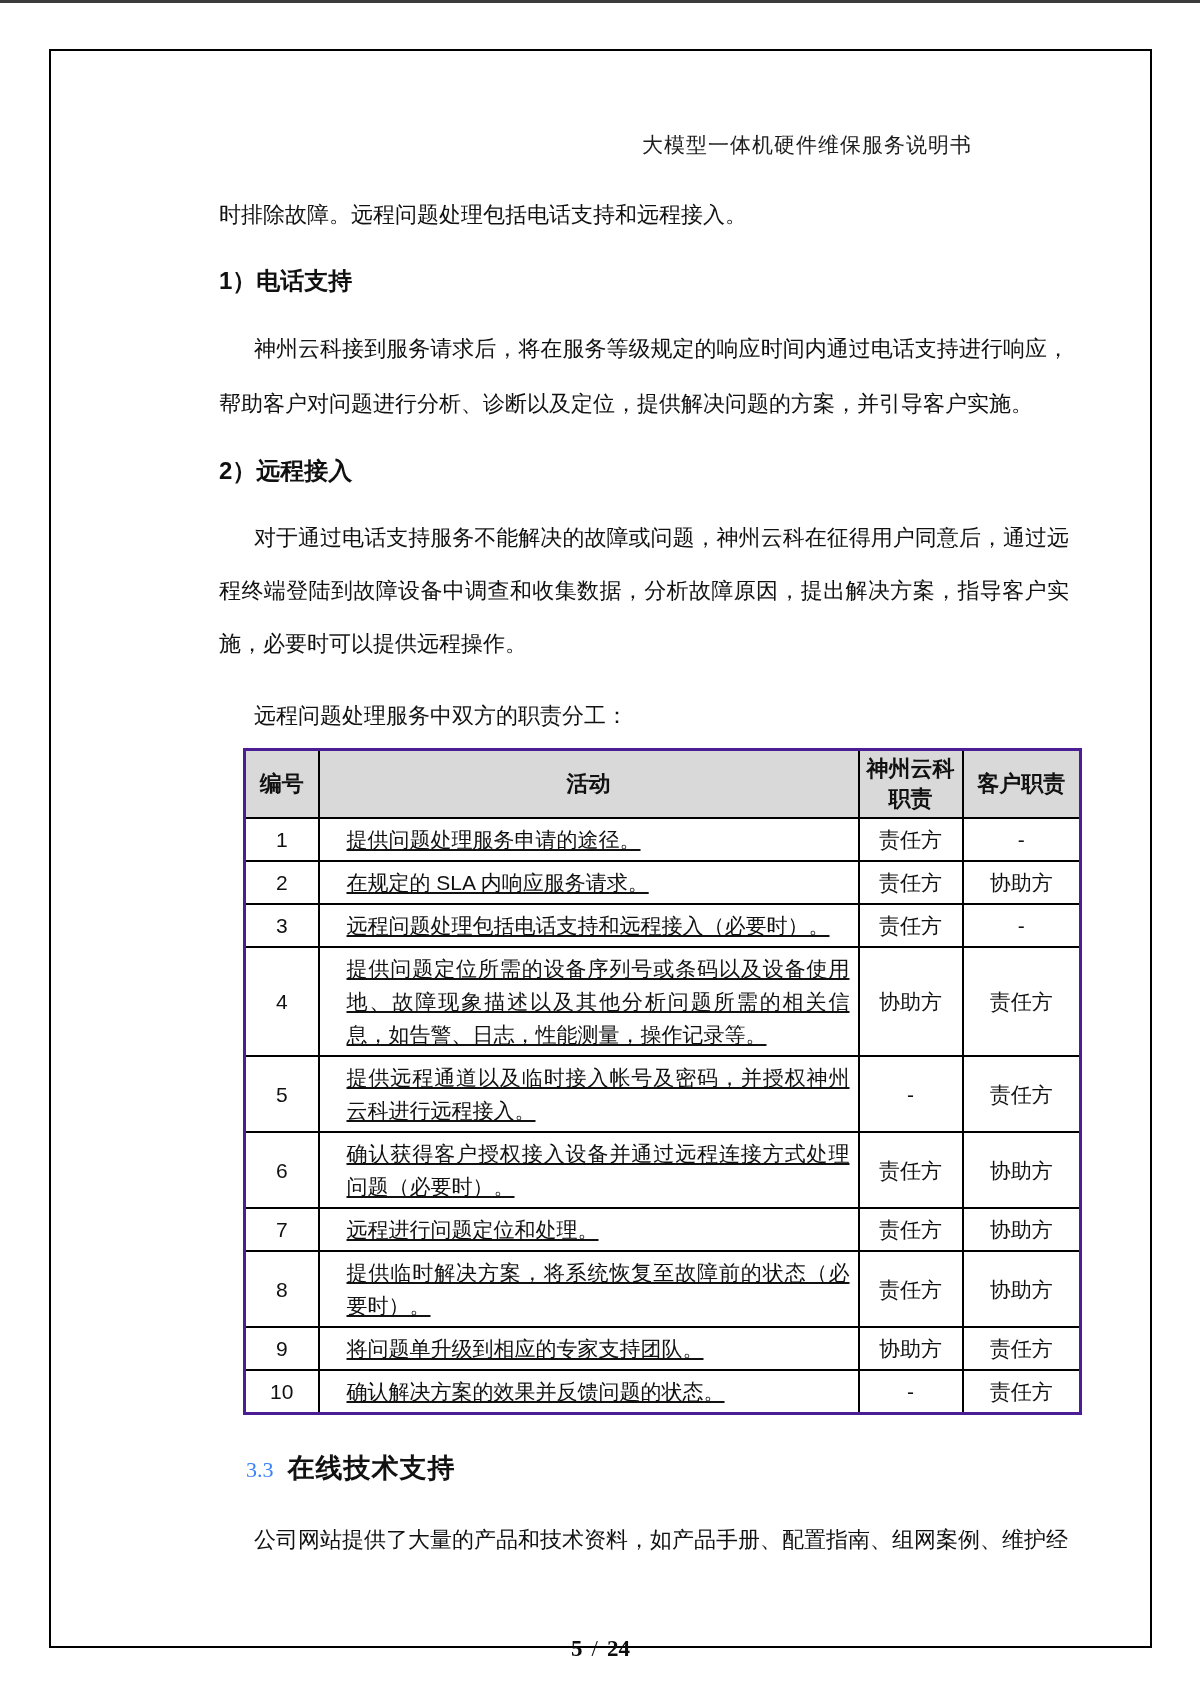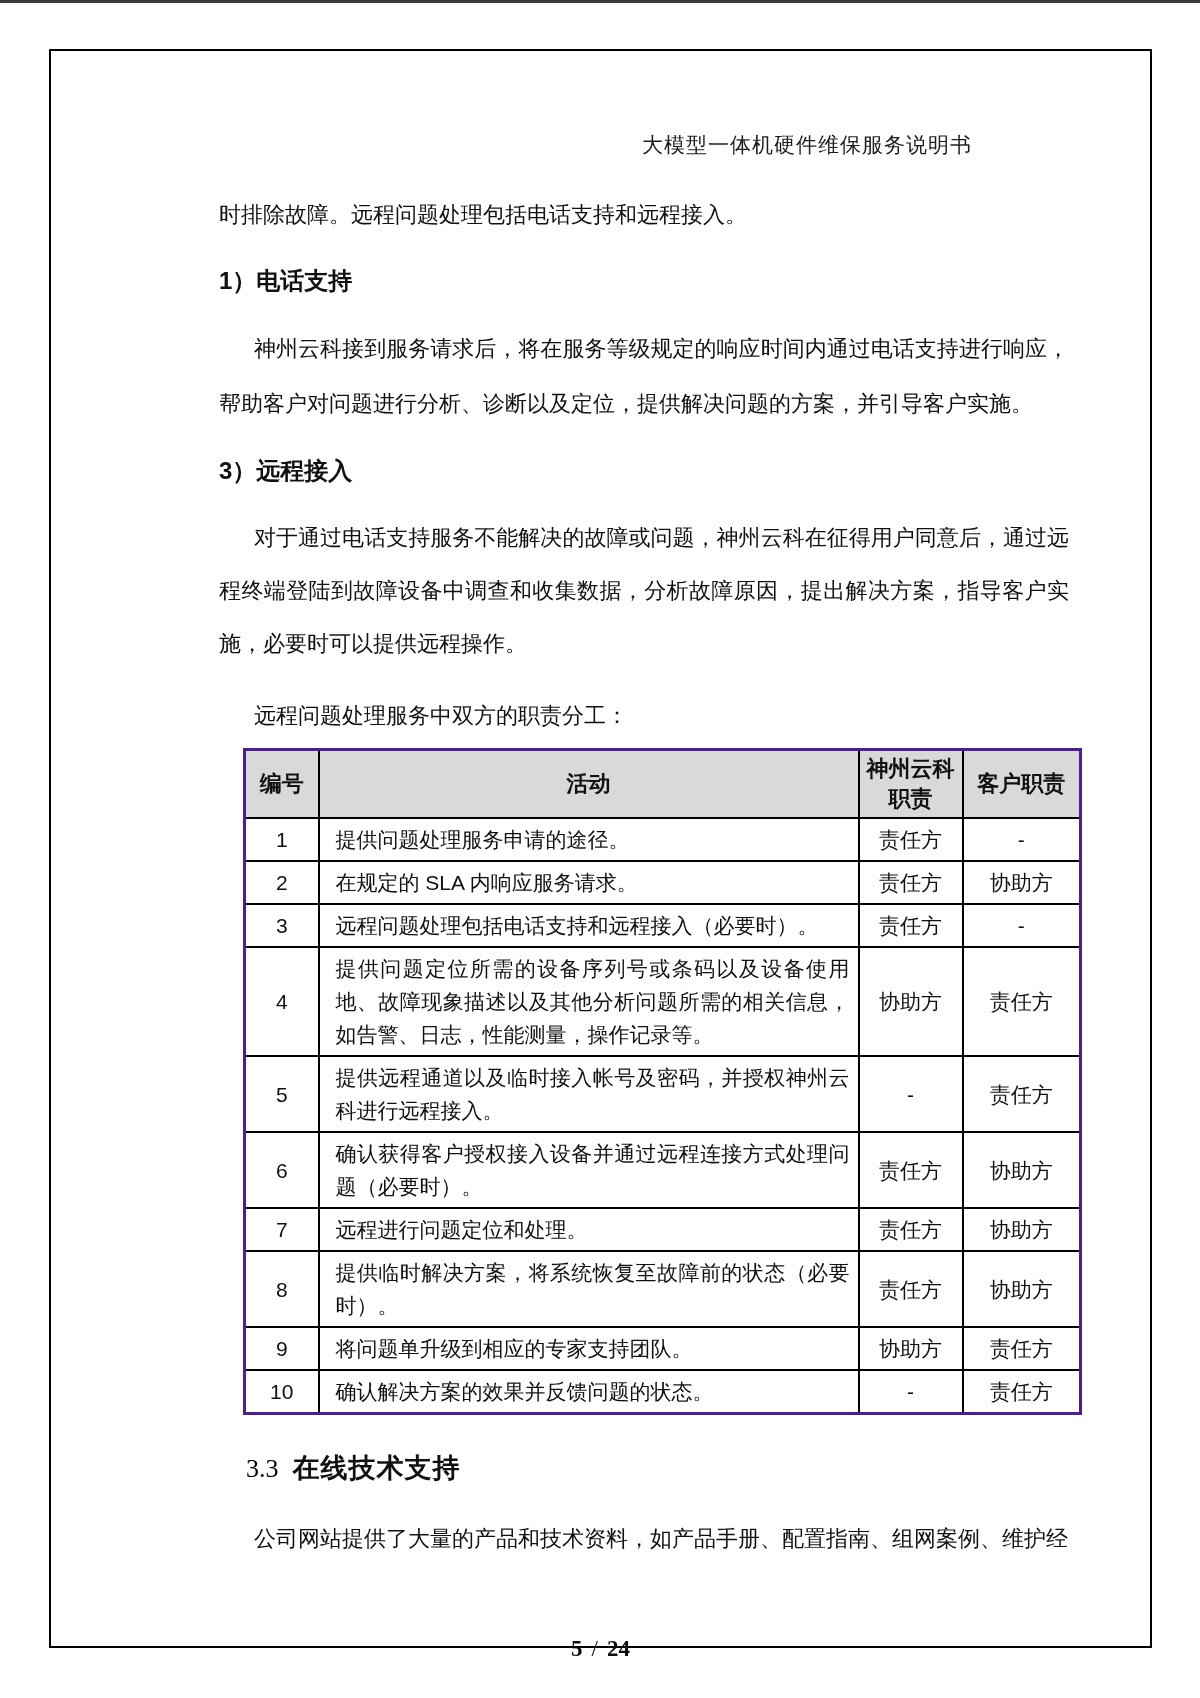--- a/index.html
+++ b/index.html
@@ -118,7 +118,7 @@
     <h3 class="list-heading">1）电话支持</h3>
     <p class="para">神州云科接到服务请求后，将在服务等级规定的响应时间内通过电话支持进行响应，帮助客户对问题进行分析、诊断以及定位，提供解决问题的方案，并引导客户实施。</p>
 
-    <h3 class="list-heading second">3）远程接入</h3>
+    <h3 class="list-heading second">2）远程接入</h3>
     <p class="para p2">对于通过电话支持服务不能解决的故障或问题，神州云科在征得用户同意后，通过远程终端登陆到故障设备中调查和收集数据，分析故障原因，提出解决方案，指导客户实施，必要时可以提供远程操作。</p>
 
     <p class="body-line indent table-intro">远程问题处理服务中双方的职责分工：</p>

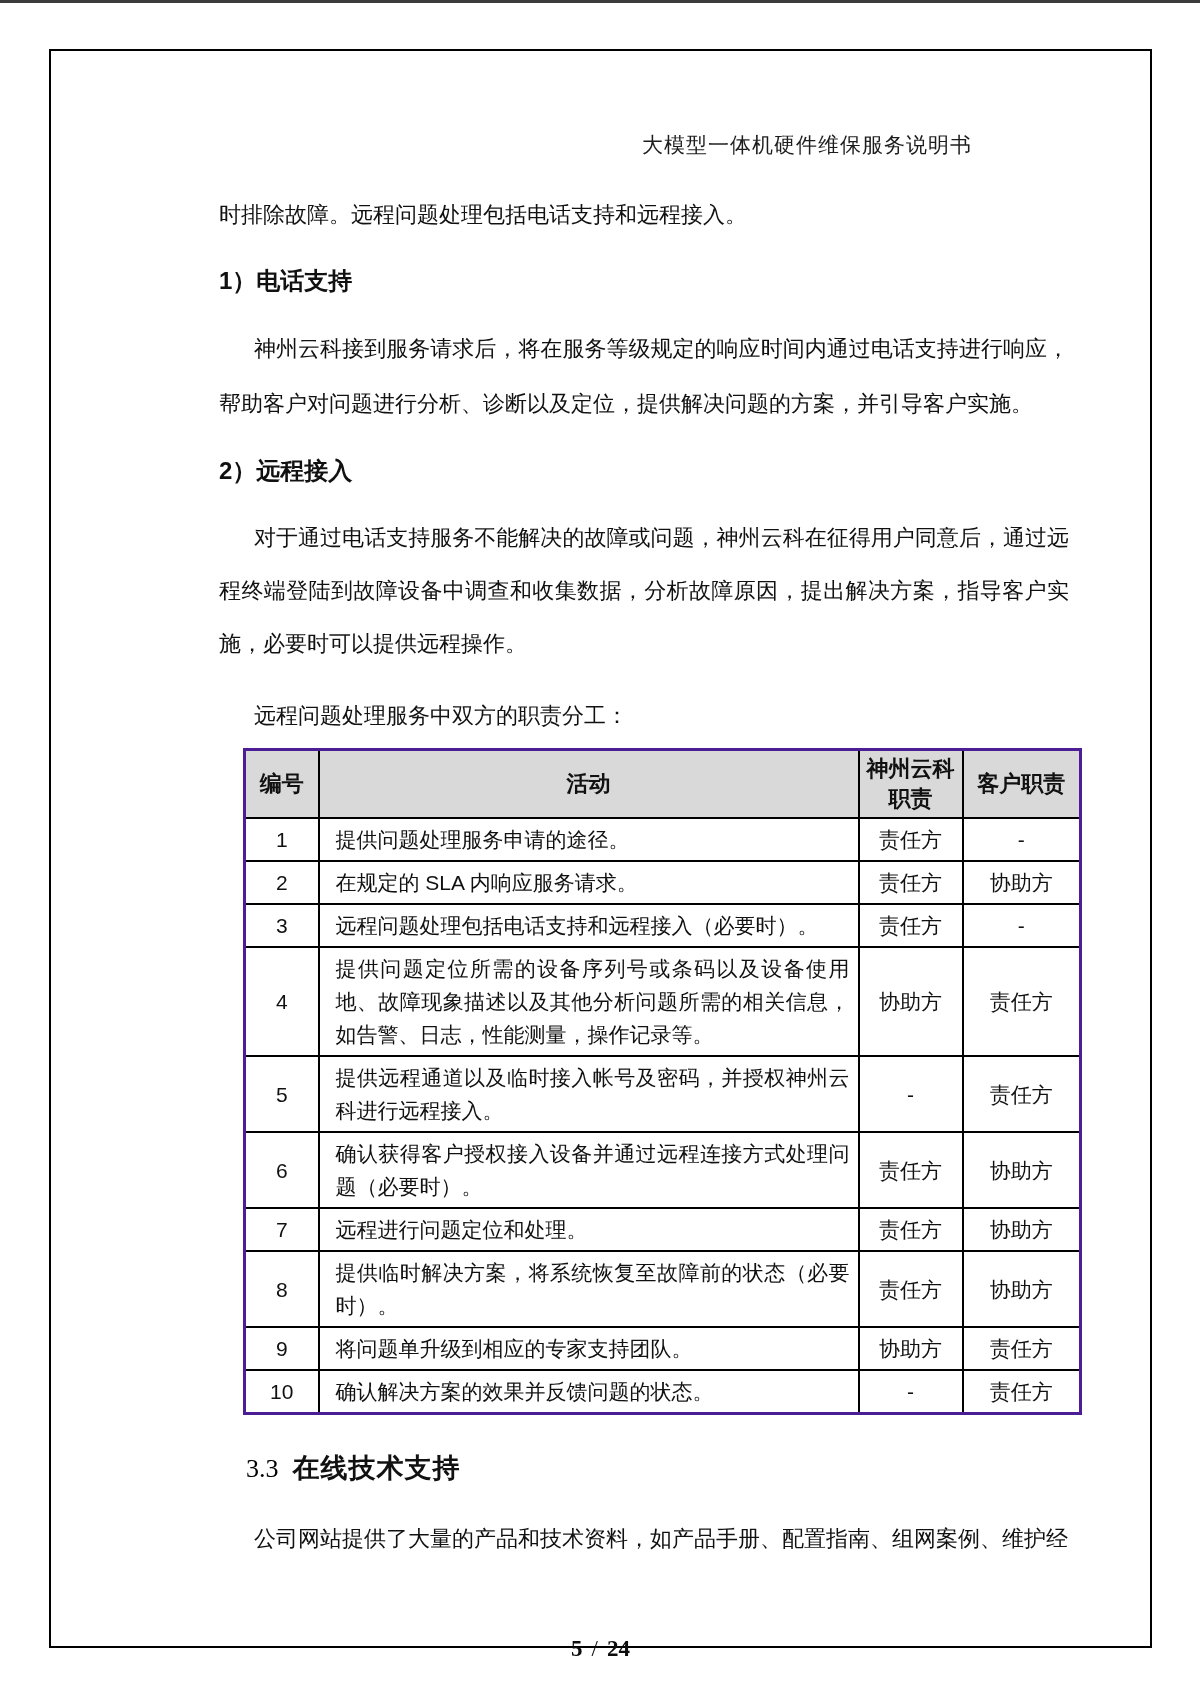--- a/index.html
+++ b/index.html
@@ -69,7 +69,7 @@
     background: #ffffff;
   }
   td.c-no { text-align: center; }
-  td.c-act { text-align: justify; padding-left: 16px; padding-right: 8px; }
+  td.c-act { text-align: justify; padding-left: 27px; padding-right: 8px; text-decoration: underline; }
   td.c-resp { text-align: center; }
   .col-no { width: 74px; }
   .col-act { width: 540px; }

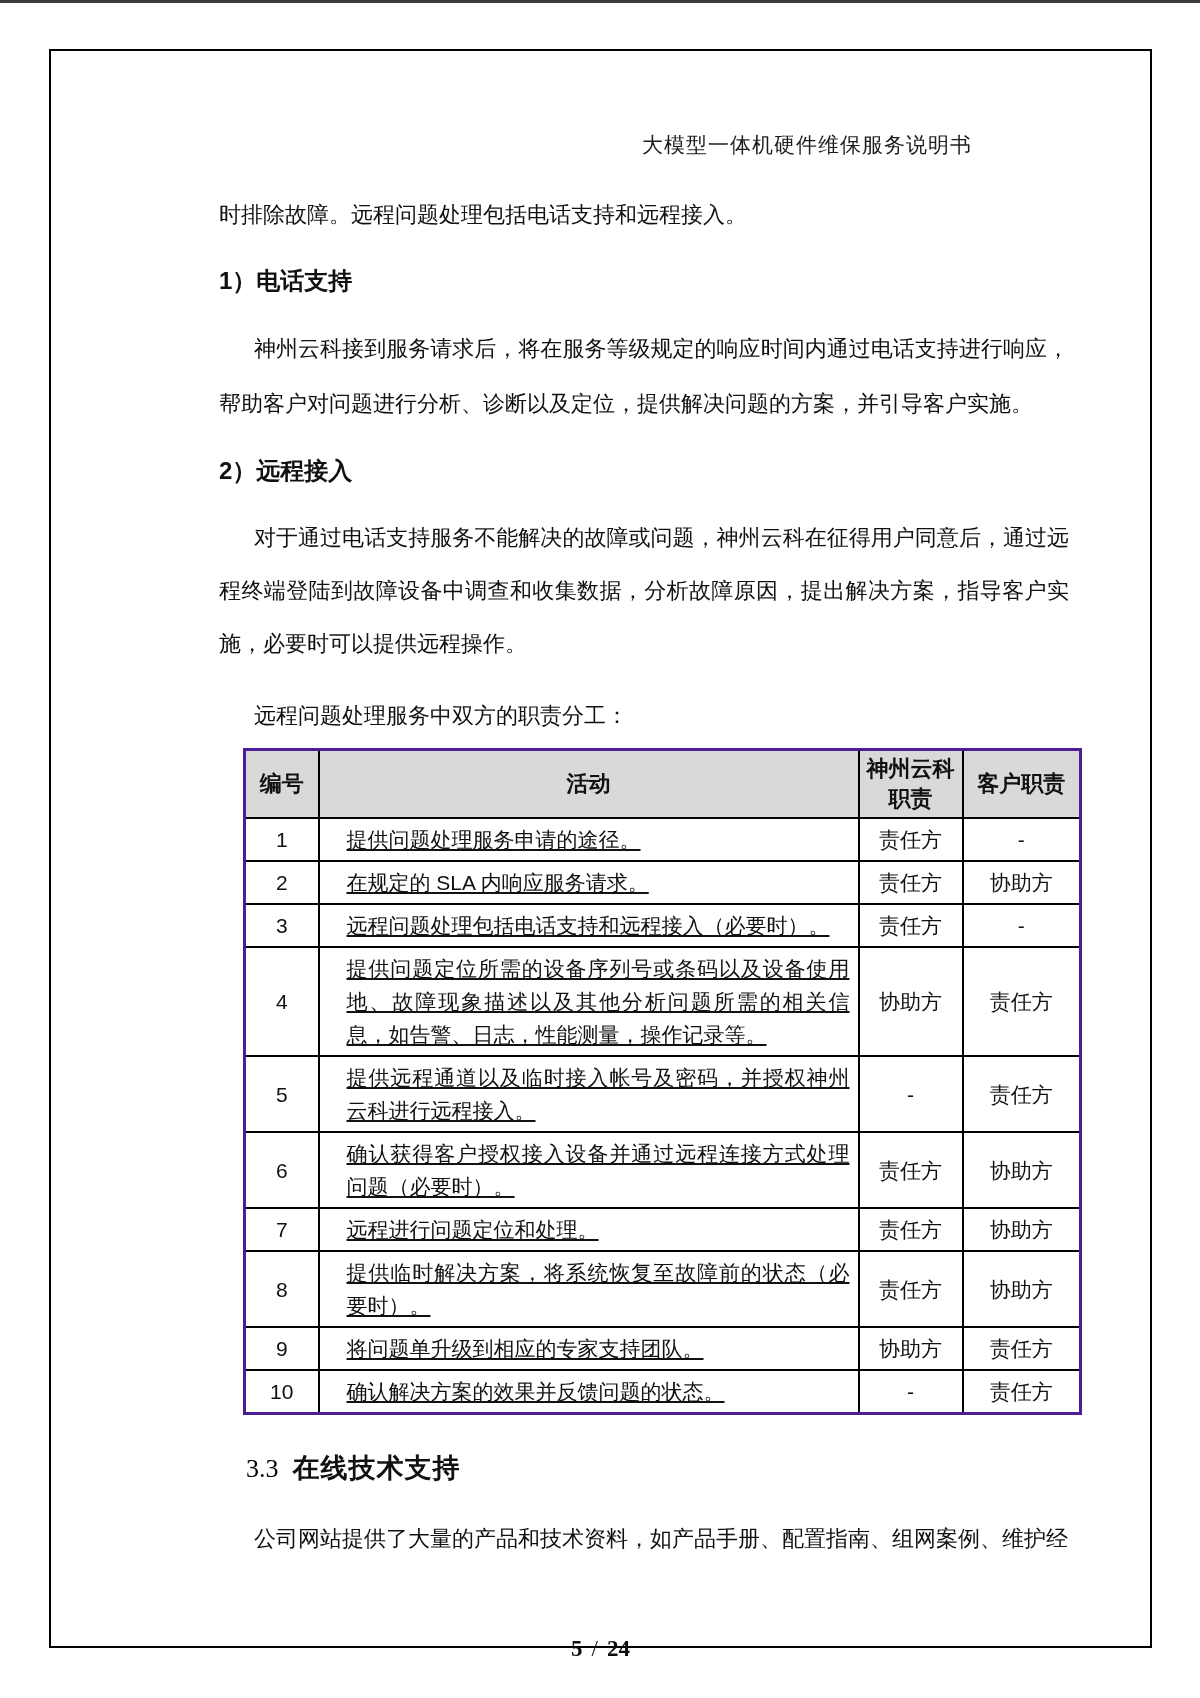--- a/index.html
+++ b/index.html
@@ -82,7 +82,7 @@
   }
   .sec-num {
     font-family: "Liberation Serif", "DejaVu Serif", serif;
-    font-size: 26px; color: #000000;
+    font-size: 22px; color: #3b82f6;
   }
   .sec-title {
     font-size: 27px; font-weight: 700; margin-left: 14px;

